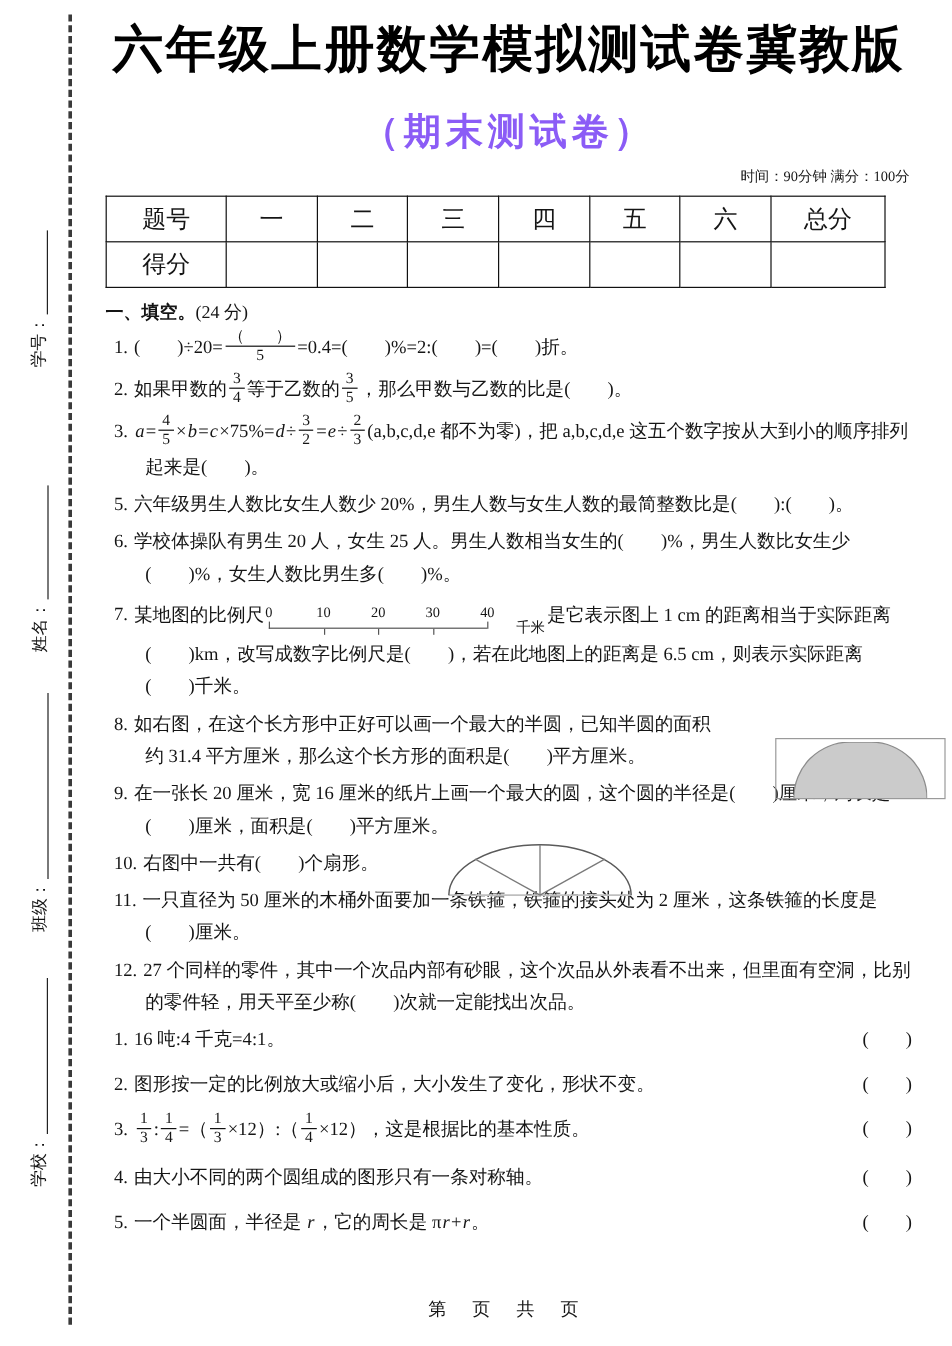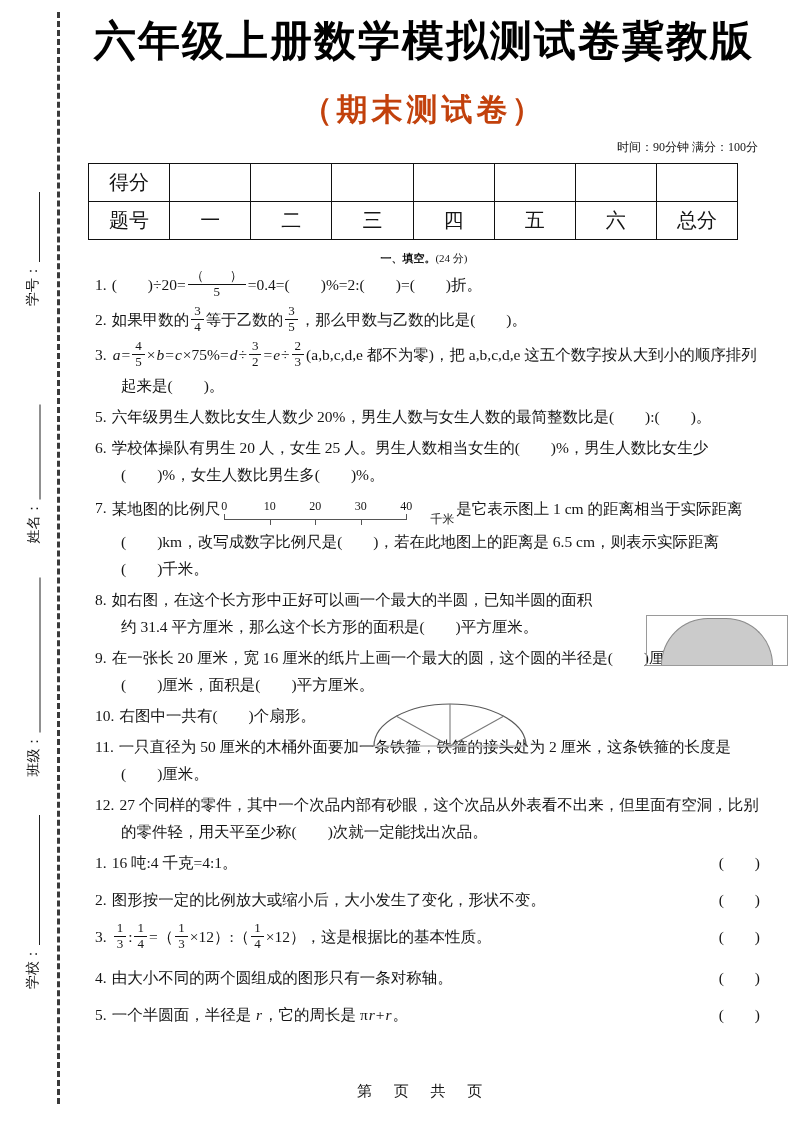--- a/index.html
+++ b/index.html
@@ -17,7 +17,7 @@
   .title { margin-top:13px; text-align:center; font-family:"Liberation Sans","DejaVu Sans",sans-serif;
            font-weight:bold; font-size:42px; letter-spacing:2px; color:#000; }
   .subtitle { margin-top:20px; text-align:center; font-family:"Liberation Sans","DejaVu Sans",sans-serif;
-              font-weight:bold; font-size:31px; letter-spacing:4px; color:#c2410c; }
+              font-weight:bold; font-size:31px; letter-spacing:4px; color:#8b5cf6; }
   .meta { margin-top:8px; text-align:right; font-size:12px; padding-right:2px; }
 
   table.score { border-collapse:collapse; width:650px; margin-top:7px; table-layout:fixed; }

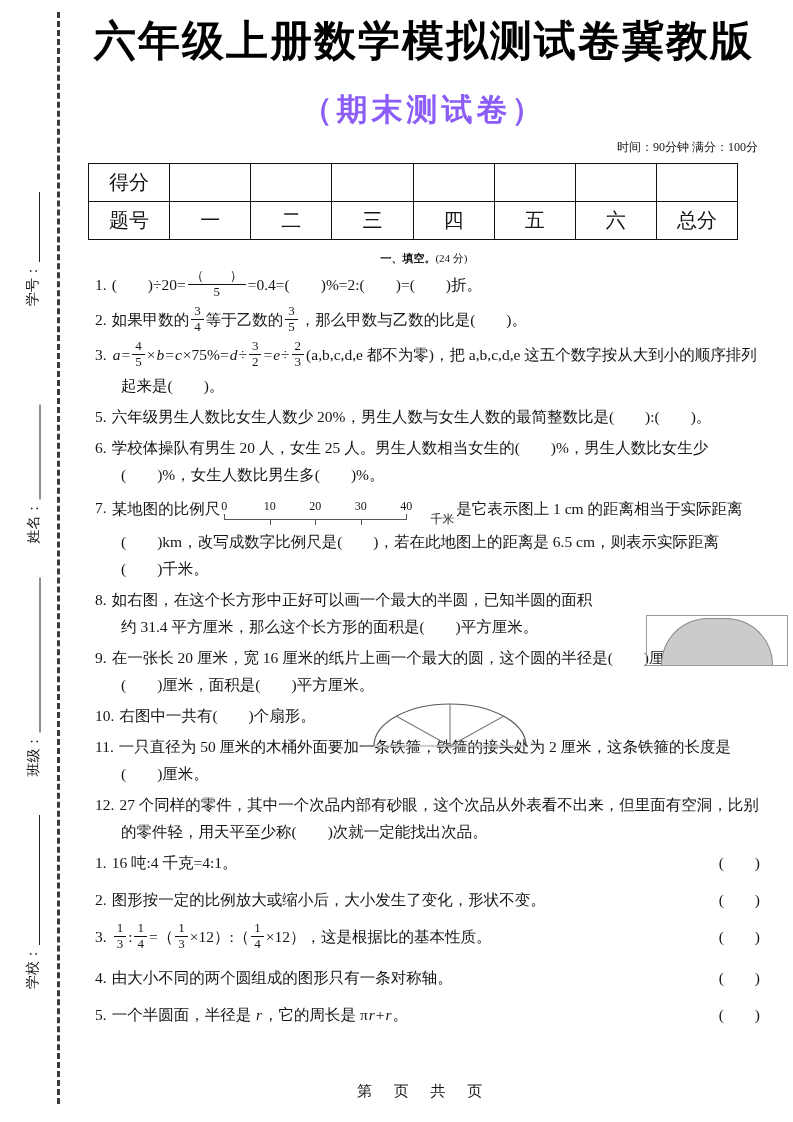--- a/index.html
+++ b/index.html
@@ -96,6 +96,16 @@
     <table class="score">
       <tbody>
           <tr>
+        <th class="c-first">题号</th>
+        <th>一</th>
+        <th>二</th>
+        <th>三</th>
+        <th>四</th>
+        <th>五</th>
+        <th>六</th>
+        <th class="c-last">总分</th>
+      </tr>
+      <tr>
         <td>得分</td>
         <td></td>
         <td></td>
@@ -104,16 +114,6 @@
         <td></td>
         <td></td>
         <td></td>
-      </tr>
-      <tr>
-        <th class="c-first">题号</th>
-        <th>一</th>
-        <th>二</th>
-        <th>三</th>
-        <th>四</th>
-        <th>五</th>
-        <th>六</th>
-        <th class="c-last">总分</th>
       </tr>
     </tbody>
       </table>

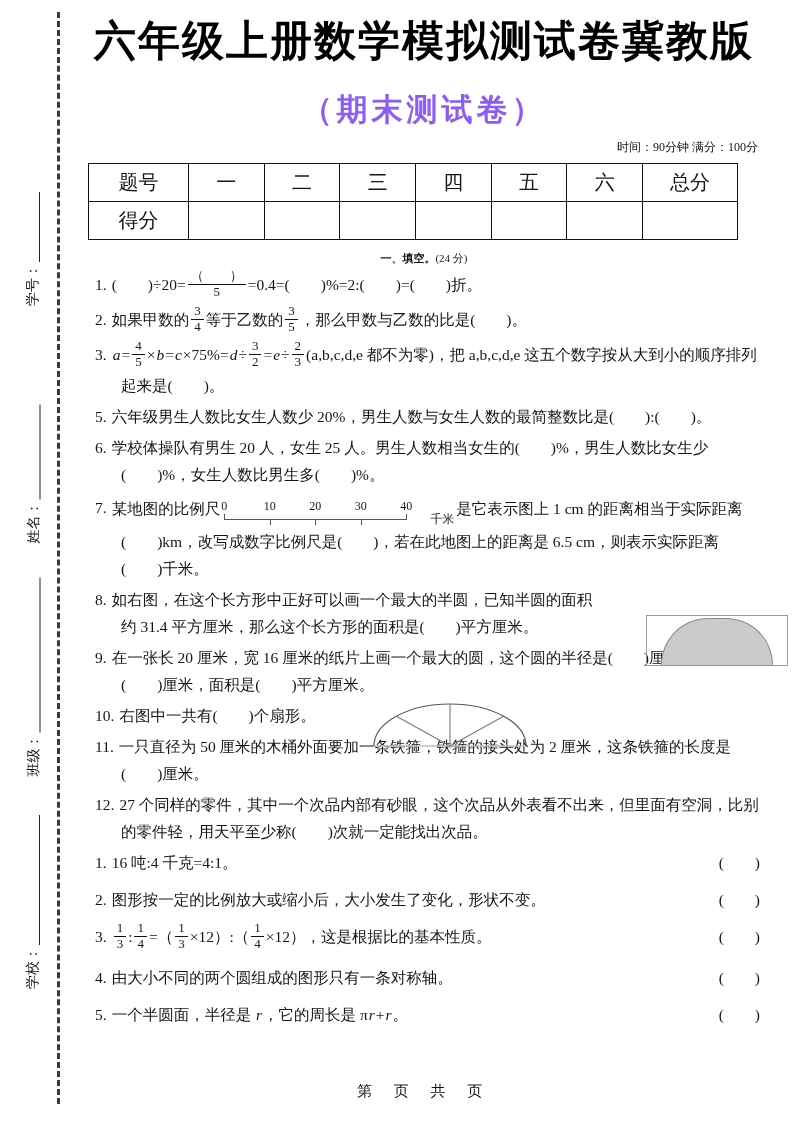--- a/index.html
+++ b/index.html
@@ -27,7 +27,7 @@
   table.score .c-last  { width:95px; }
 
   #sections-root { margin-top:11px; }
-  .sec-head { margin:8px 0 5px 0; font-size:11px;text-align:center; }
+  .sec-head { margin:8px 0 5px 0; font-size:15px; }
   .sec-head-bold { font-family:"Liberation Sans","DejaVu Sans",sans-serif; font-weight:bold; }
   .q-list { margin-left:7px; }
   .q { font-size:15.5px; line-height:27px; margin-bottom:4px; padding-left:26px; text-indent:-26px; }

